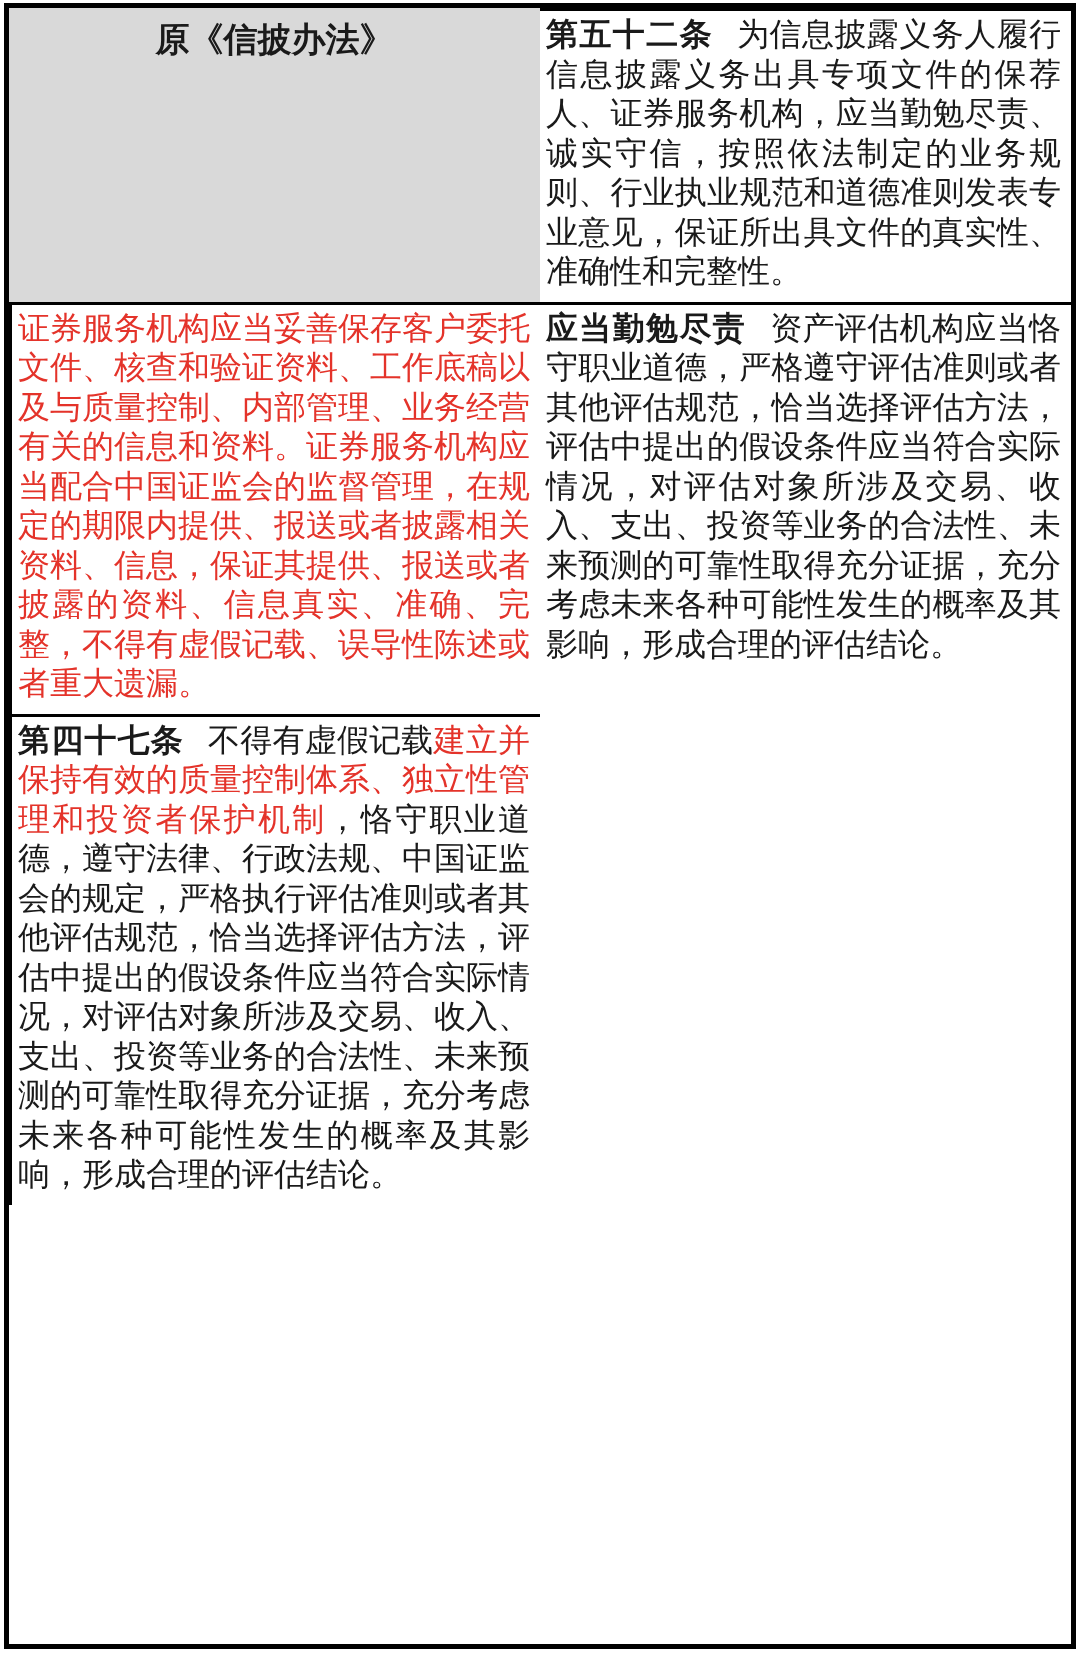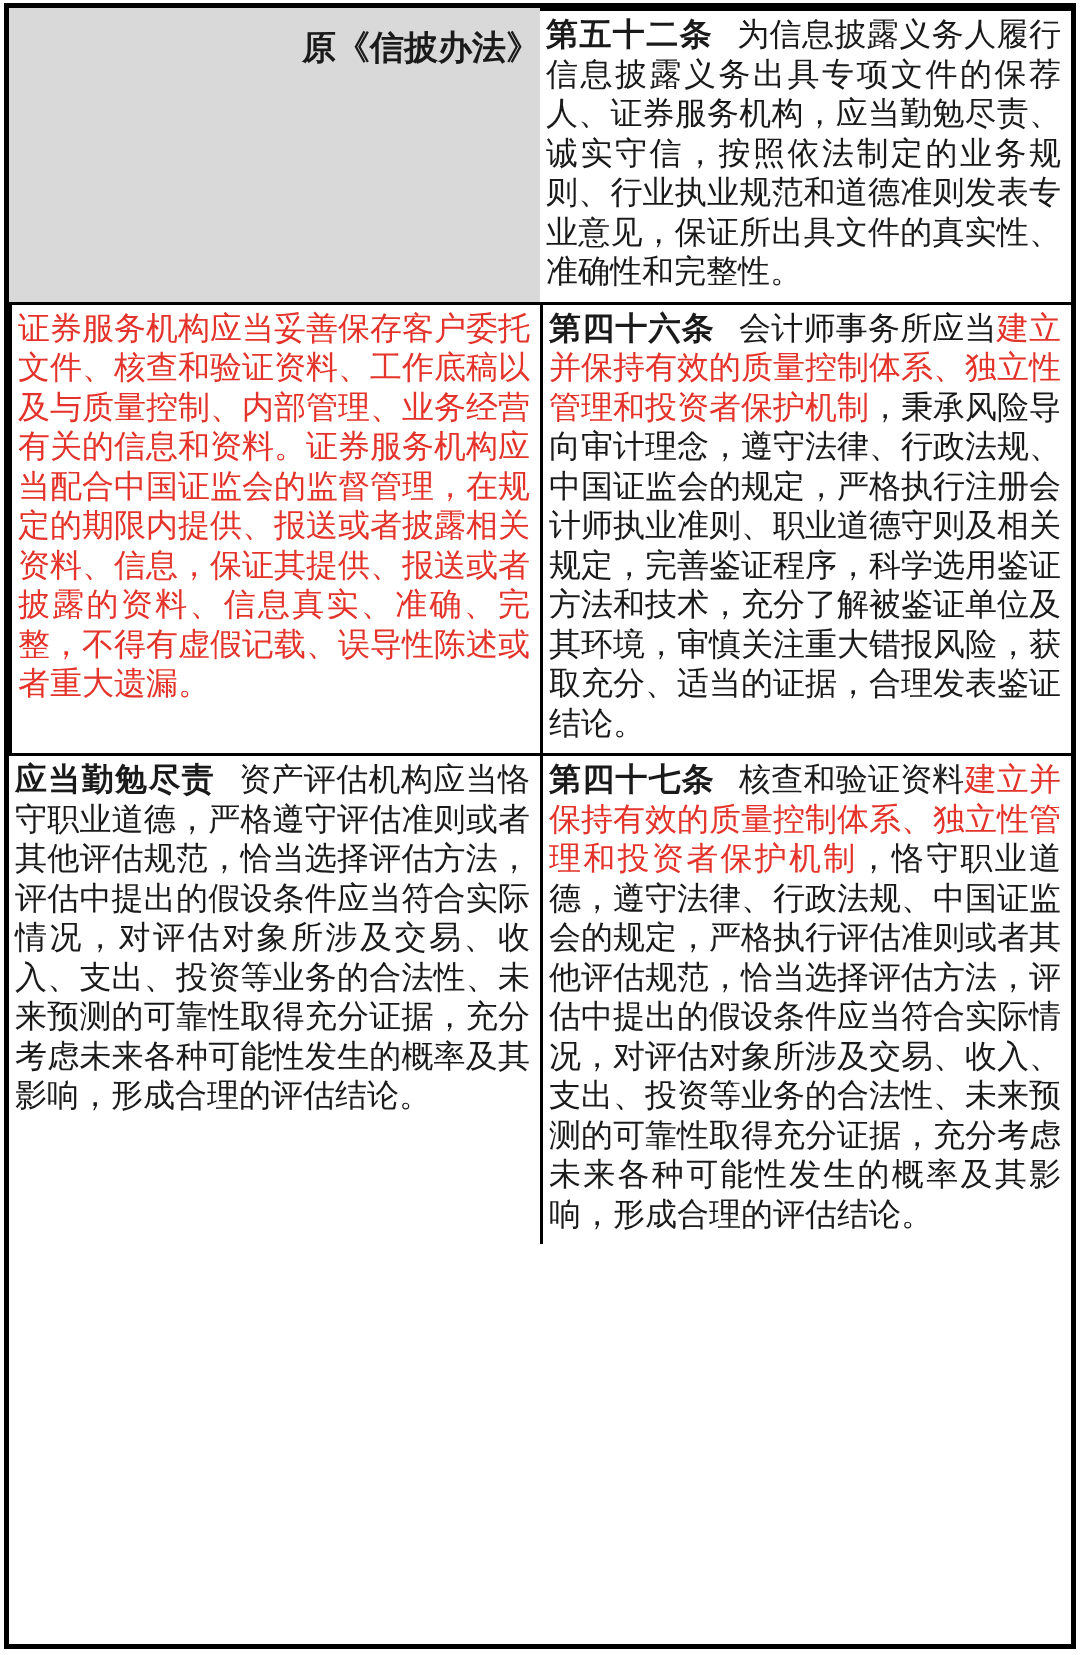--- a/index.html
+++ b/index.html
@@ -29,11 +29,11 @@
   .r1,.r2,.r3{ border-top:3px solid var(--border); }
   .hcell{
     background:var(--header_bg);
-    text-align:right;
+    text-align:center;
     font-weight:700;
     font-size:34px;
     line-height:48px;
-    padding:16px 0 3px 0;
+    padding:8px 0 3px 0;
   }
   .para{
     font-size:32px;

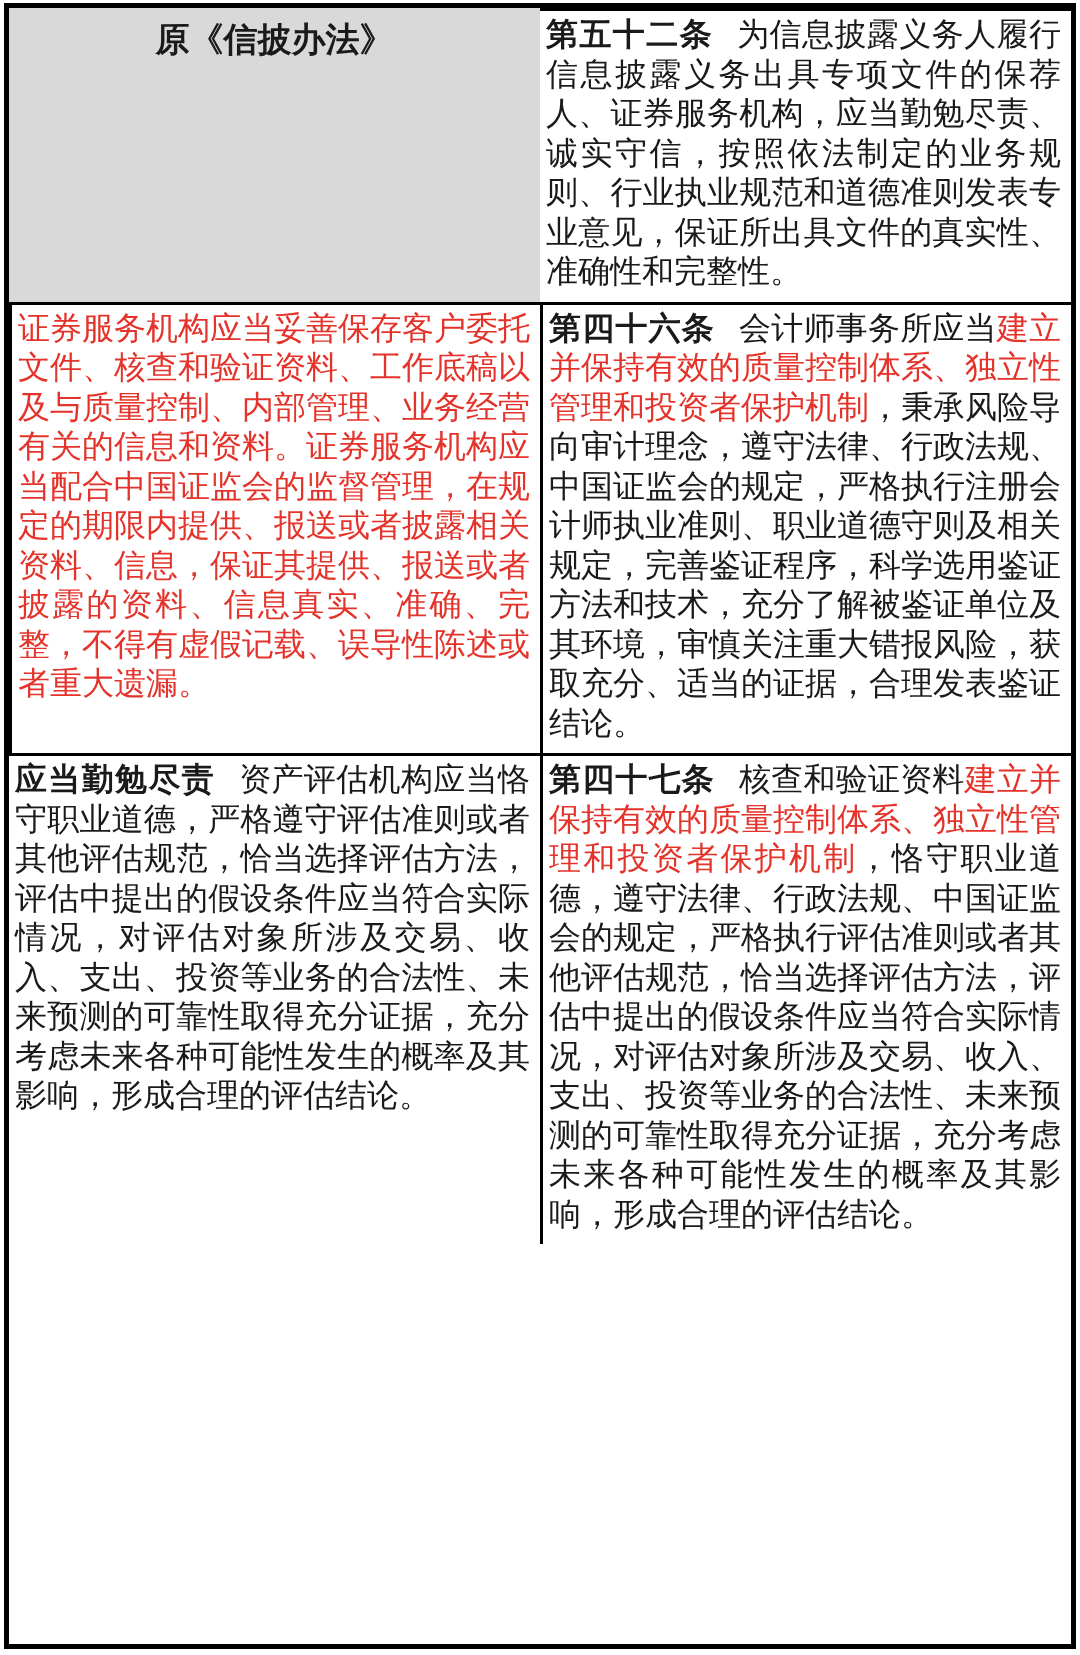--- a/index.html
+++ b/index.html
@@ -64,11 +64,6 @@
     <p class="para red">证券服务机构应当妥善保存客户委托文件、核查和验证资料、工作底稿以及与质量控制、内部管理、业务经营有关的信息和资料。证券服务机构应当配合中国证监会的监督管理，在规定的期限内提供、报送或者披露相关资料、信息，保证其提供、报送或者披露的资料、信息真实、准确、完整，不得有虚假记载、误导性陈述或者重大遗漏。</p>
   </div>
 
-  <div class="cell new r2">
-    <p class="para">
-      <b class="art-no">第四十六条</b><span>会计师事务所应当</span><span class="red">建立并保持有效的质量控制体系、独立性管理和投资者保护机制</span><span>，秉承风险导向审计理念，遵守法律、行政法规、中国证监会的规定，严格执行注册会计师执业准则、职业道德守则及相关规定，完善鉴证程序，科学选用鉴证方法和技术，充分了解被鉴证单位及其环境，审慎关注重大错报风险，获取充分、适当的证据，合理发表鉴证结论。</span>
-    </p>
-  </div>
 
   <div class="cell old r3">
     <p class="para">

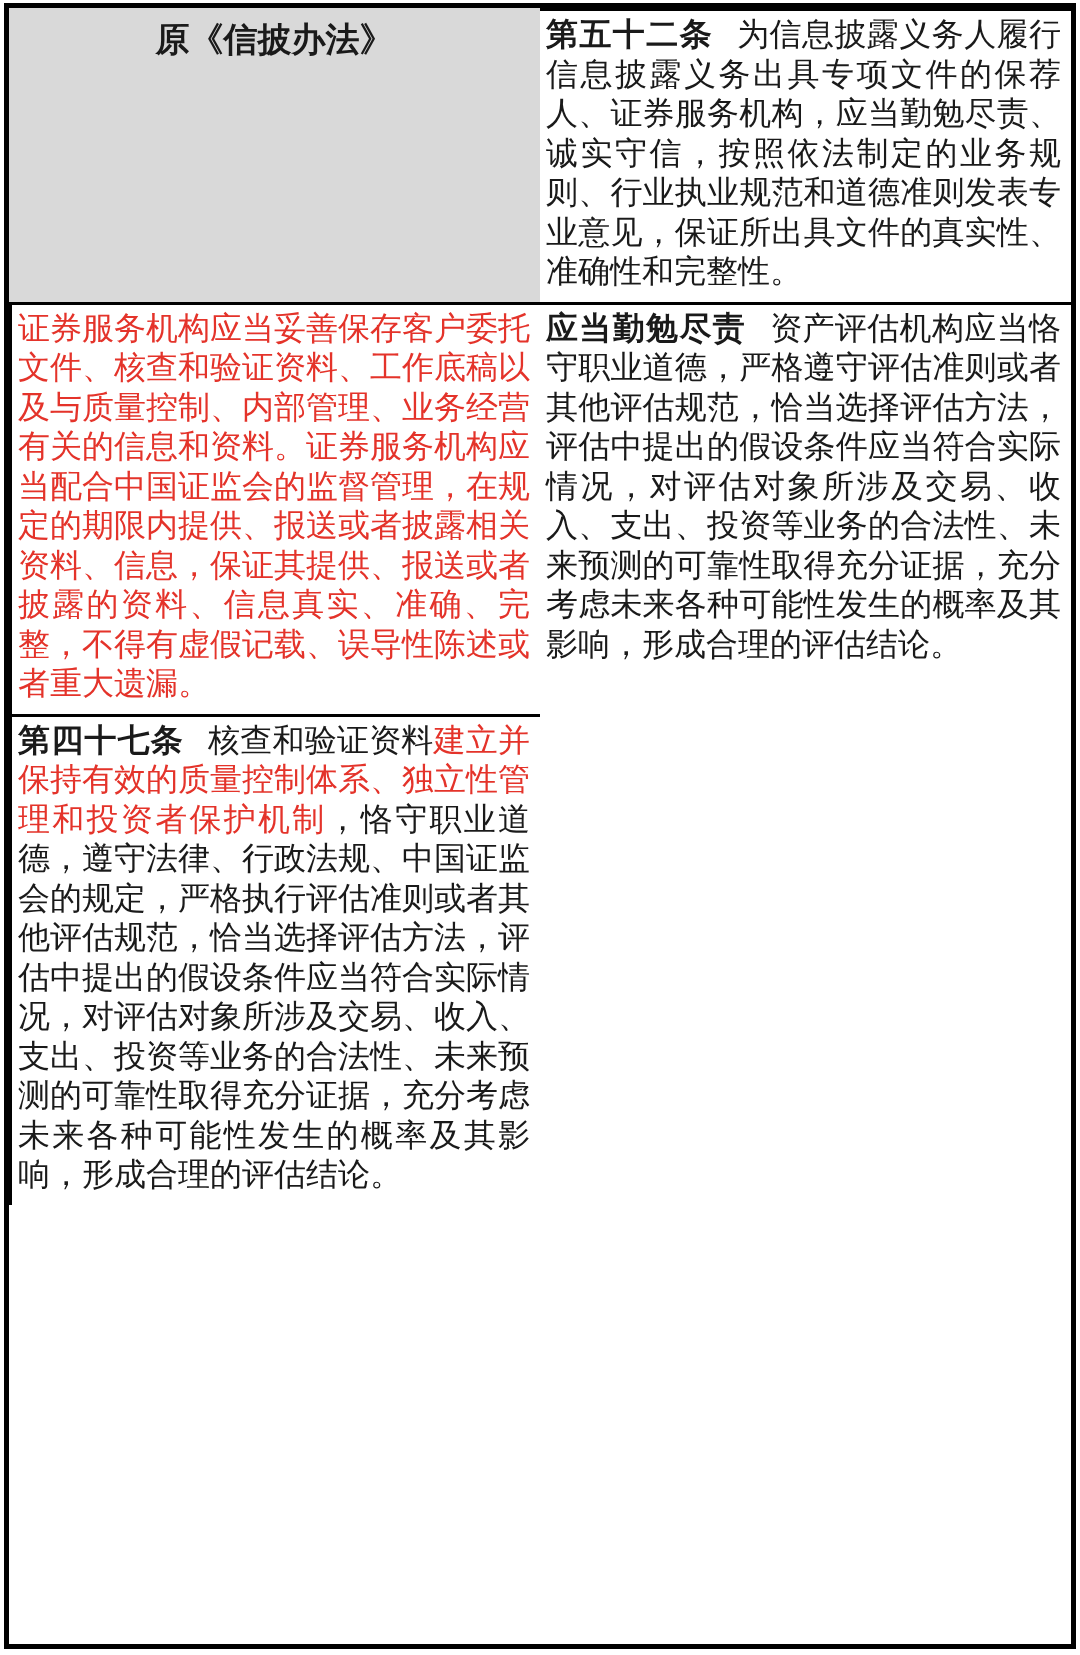--- a/index.html
+++ b/index.html
@@ -72,7 +72,7 @@
   </div>
   <div class="cell new r3">
     <p class="para">
-      <b class="art-no">第四十七条</b><span>核查和验证资料</span><span class="red">建立并保持有效的质量控制体系、独立性管理和投资者保护机制</span><span>，恪守职业道德，遵守法律、行政法规、中国证监会的规定，严格执行评估准则或者其他评估规范，恰当选择评估方法，评估中提出的假设条件应当符合实际情况，对评估对象所涉及交易、收入、支出、投资等业务的合法性、未来预测的可靠性取得充分证据，充分考虑未来各种可能性发生的概率及其影响，形成合理的评估结论。</span>
+      <b class="art-no">第四十七条</b><span>不得有虚假记载</span><span class="red">建立并保持有效的质量控制体系、独立性管理和投资者保护机制</span><span>，恪守职业道德，遵守法律、行政法规、中国证监会的规定，严格执行评估准则或者其他评估规范，恰当选择评估方法，评估中提出的假设条件应当符合实际情况，对评估对象所涉及交易、收入、支出、投资等业务的合法性、未来预测的可靠性取得充分证据，充分考虑未来各种可能性发生的概率及其影响，形成合理的评估结论。</span>
     </p>
   </div>
 

